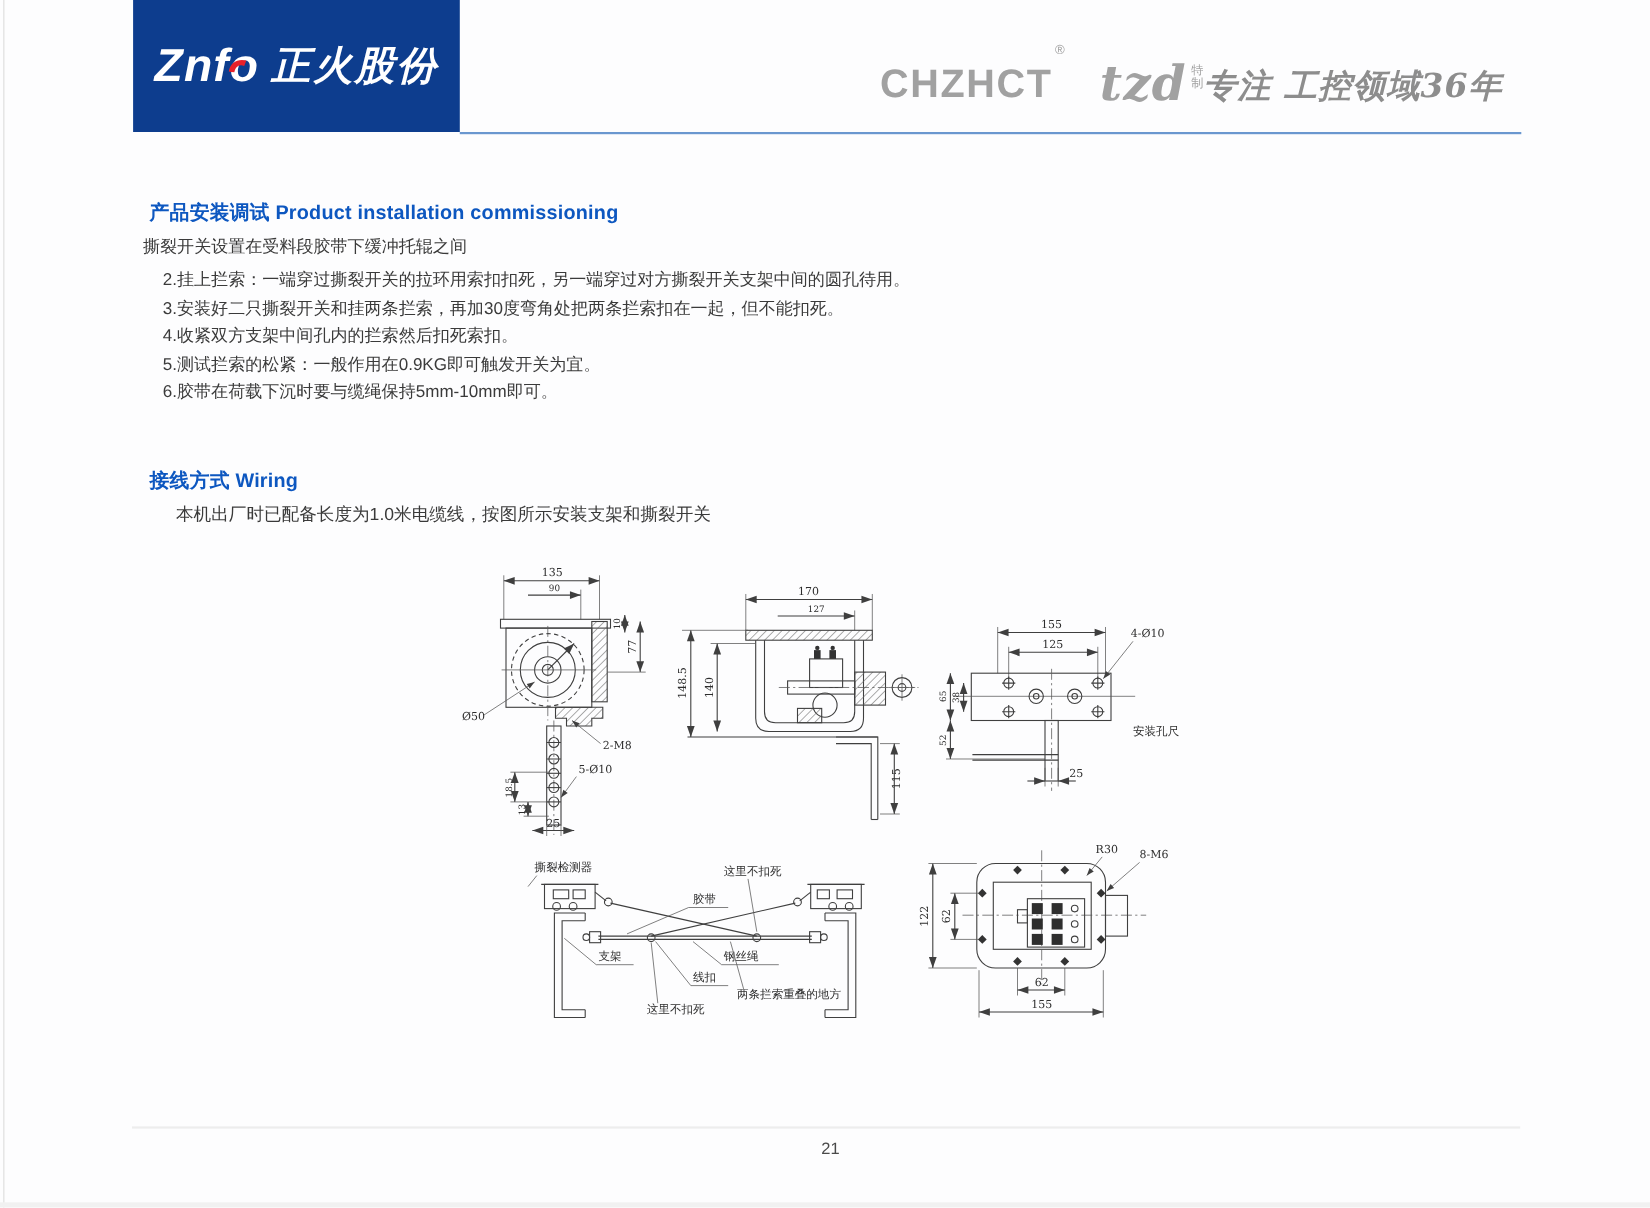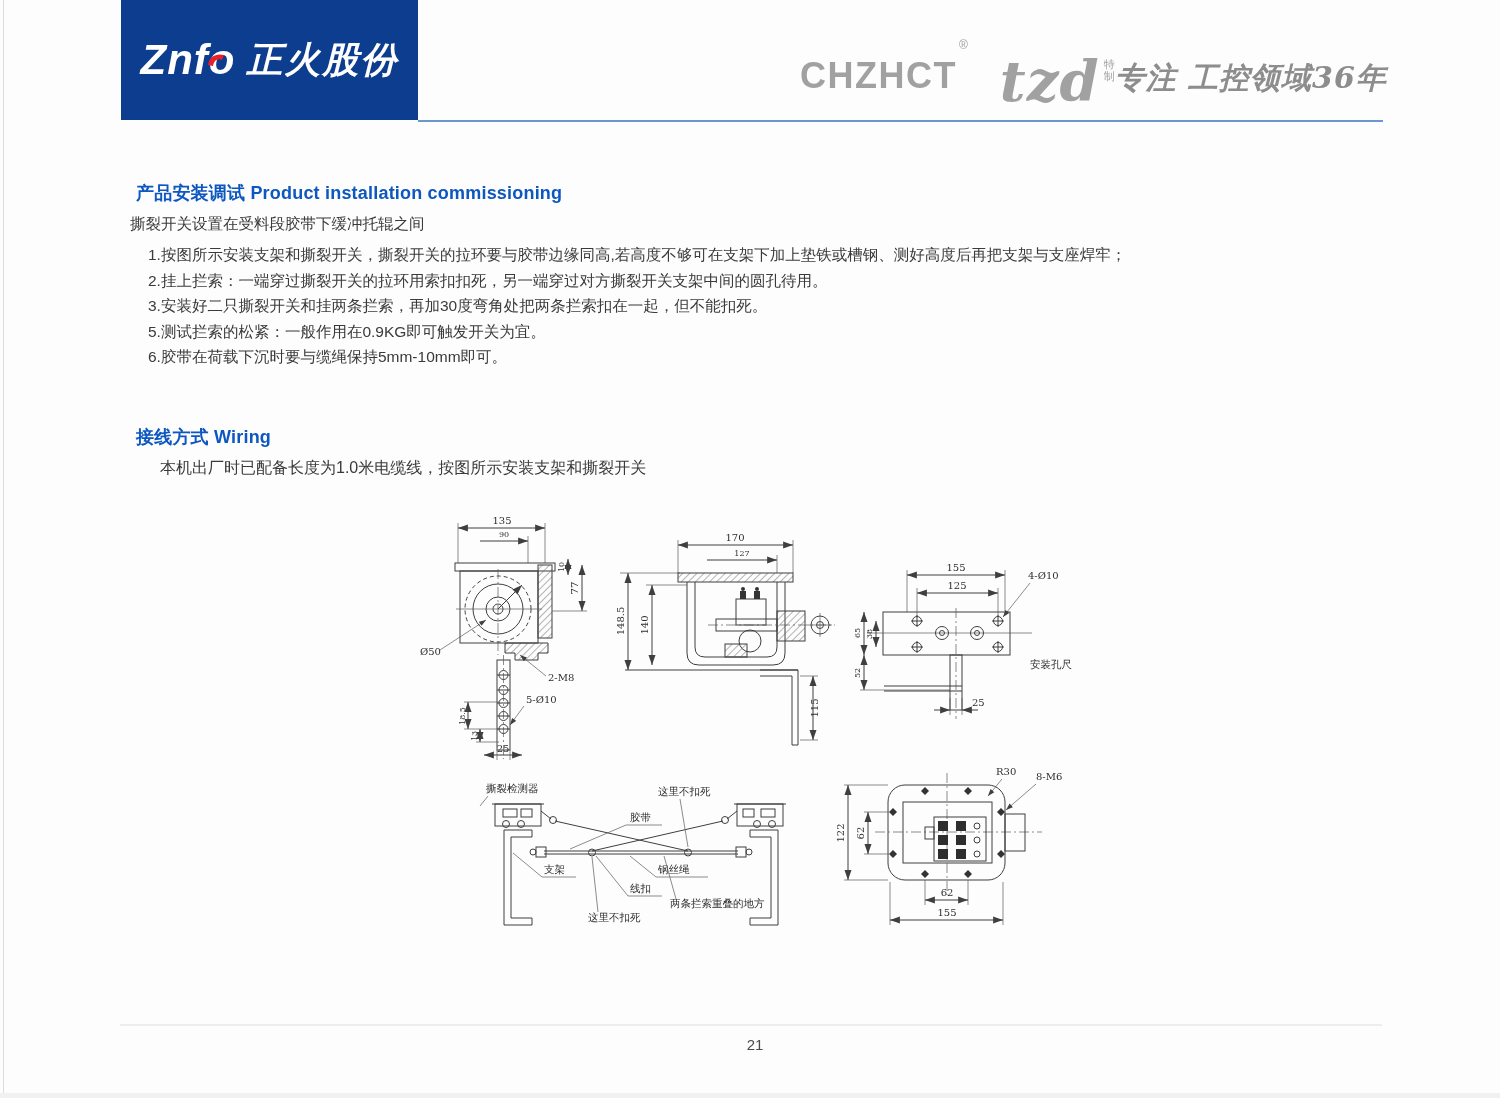--- a/index.html
+++ b/index.html
@@ -21,7 +21,7 @@
   .brand { position:absolute; left:800px; top:58px; height:54px; display:flex; white-space:nowrap; }
   .brand-primary { font-size:36px; font-weight:bold; letter-spacing:1.5px; color:#a1a1a1; line-height:1; }
   .brand-reg { font-size:12px; color:#a1a1a1; position:relative; top:-20px; margin-left:2px; }
-  .brand-secondary { margin-left:32px; font-size:56px; font-weight:bold; font-style:italic; color:#a1a1a1;
+  .brand-secondary { margin-left:32px; font-size:44px; font-weight:bold; font-style:italic; color:#a1a1a1;
                      line-height:0.85; letter-spacing:1px; font-family:"DejaVu Serif",serif; }
   .brand-sub { margin-left:4px; display:flex; flex-direction:column; font-size:11px; line-height:12px;
                color:#a1a1a1; padding-bottom:3px; }

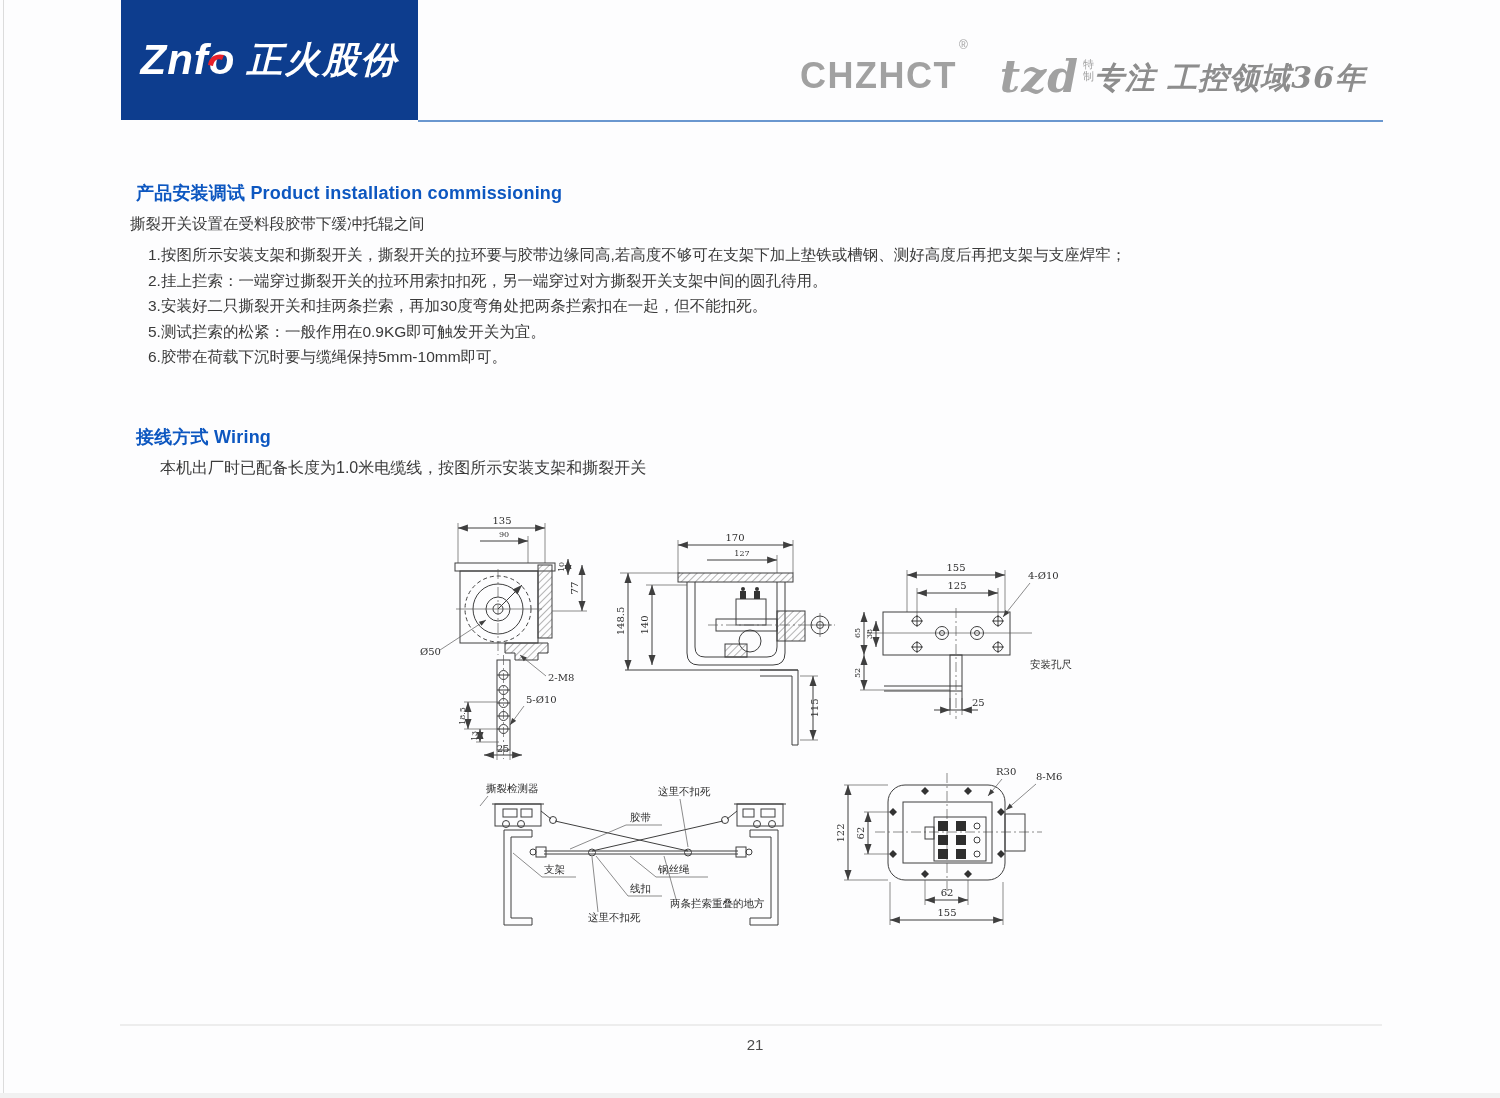--- a/index.html
+++ b/index.html
@@ -86,7 +86,6 @@
   <h2 class="h-blue" style="top:165px;">产品安装调试 Product installation commissioning</h2>
   <p class="intro">撕裂开关设置在受料段胶带下缓冲托辊之间</p>
   <div class="steps">
-    <p>1.按图所示安装支架和撕裂开关，撕裂开关的拉环要与胶带边缘同高,若高度不够可在支架下加上垫铁或槽钢、测好高度后再把支架与支座焊牢；</p>
     <p>2.挂上拦索：一端穿过撕裂开关的拉环用索扣扣死，另一端穿过对方撕裂开关支架中间的圆孔待用。</p>
     <p>3.安装好二只撕裂开关和挂两条拦索，再加30度弯角处把两条拦索扣在一起，但不能扣死。</p>
     <p>5.测试拦索的松紧：一般作用在0.9KG即可触发开关为宜。</p>

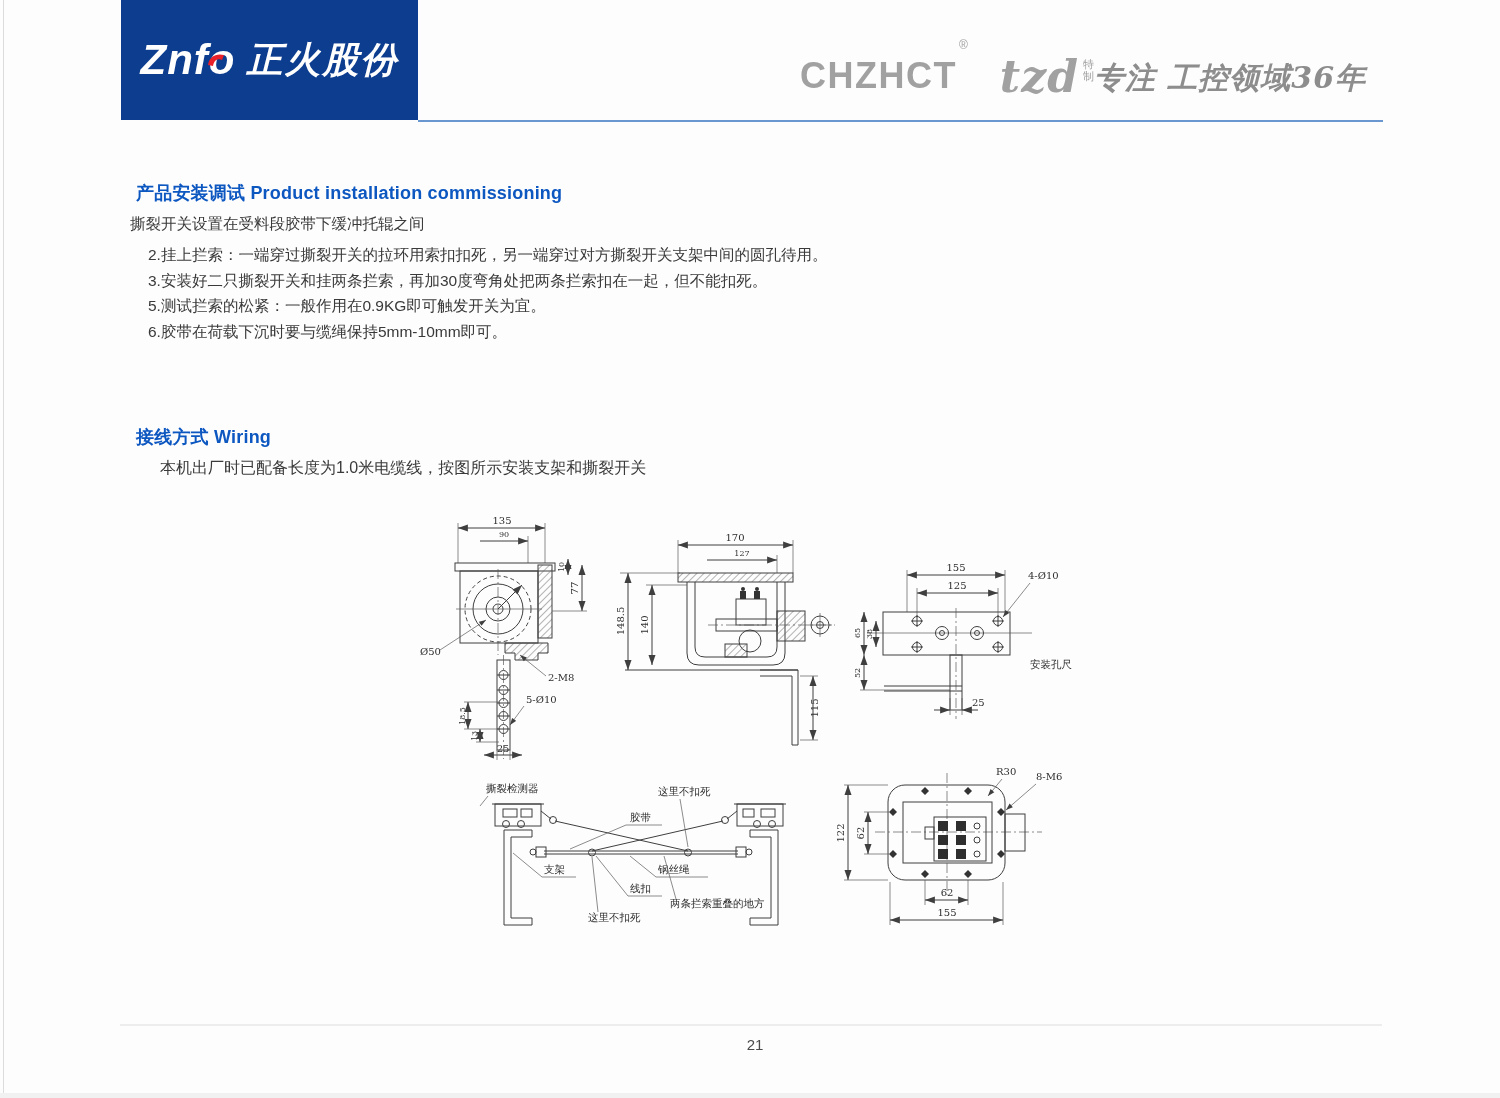--- a/index.html
+++ b/index.html
@@ -88,6 +88,7 @@
   <div class="steps">
     <p>2.挂上拦索：一端穿过撕裂开关的拉环用索扣扣死，另一端穿过对方撕裂开关支架中间的圆孔待用。</p>
     <p>3.安装好二只撕裂开关和挂两条拦索，再加30度弯角处把两条拦索扣在一起，但不能扣死。</p>
+    <p>4.收紧双方支架中间孔内的拦索然后扣死索扣。</p>
     <p>5.测试拦索的松紧：一般作用在0.9KG即可触发开关为宜。</p>
     <p>6.胶带在荷载下沉时要与缆绳保持5mm-10mm即可。</p>
   </div>

